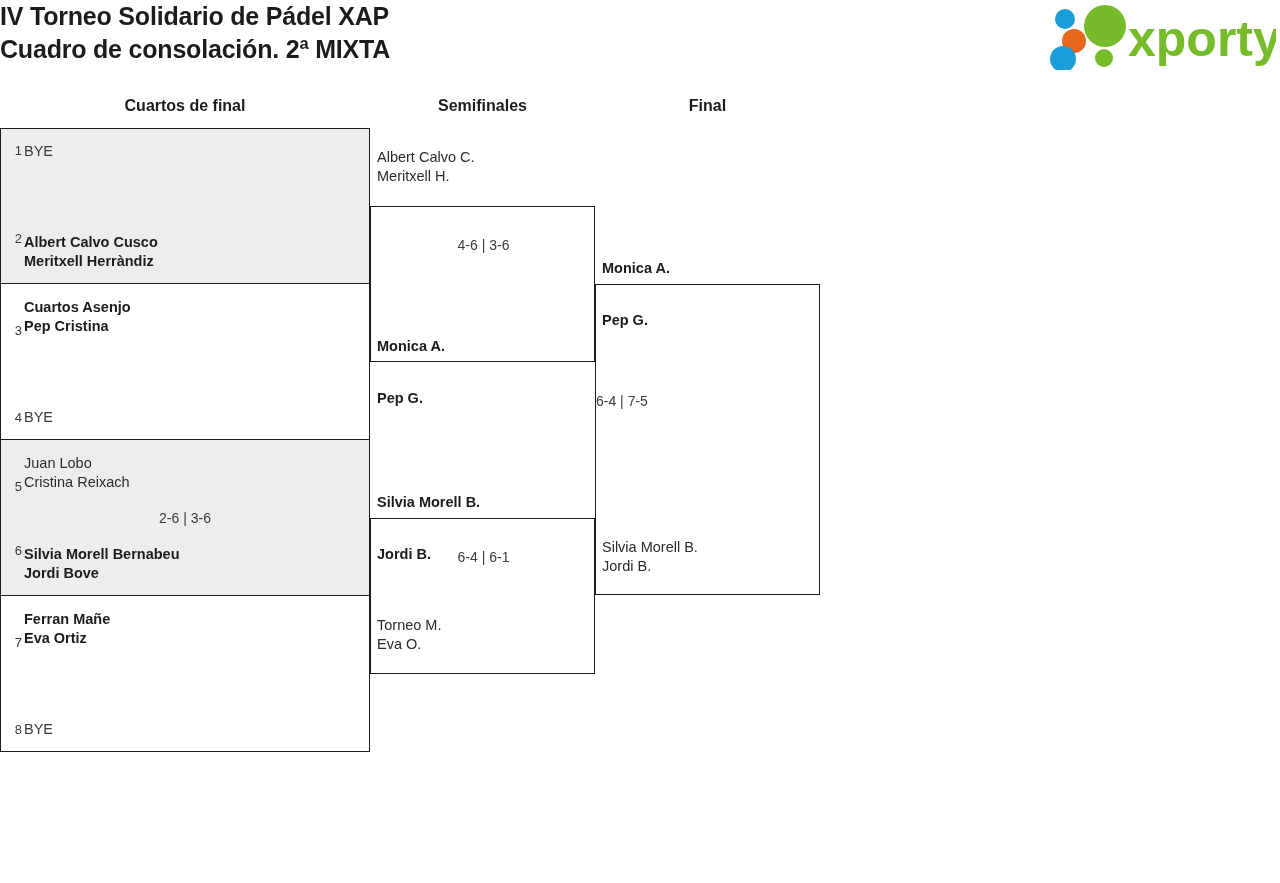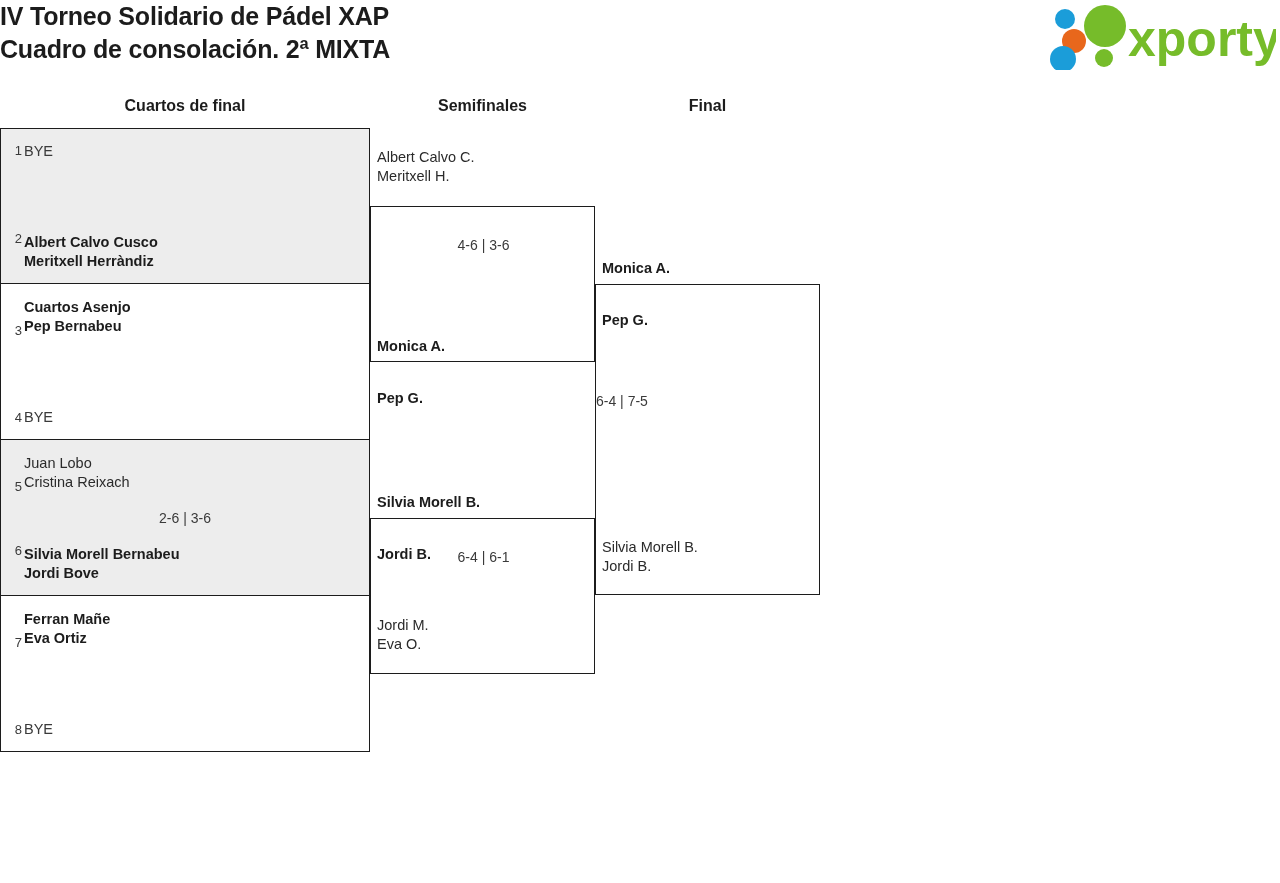--- a/index.html
+++ b/index.html
@@ -192,7 +192,7 @@
         <div class="seed two-line">3</div>
         <div class="names">
           <div class="nm win">Cuartos Asenjo</div>
-          <div class="nm win">Pep Bernabeu</div>
+          <div class="nm win">Pep Cristina</div>
         </div>
       </div>
       <div class="slot bottom">

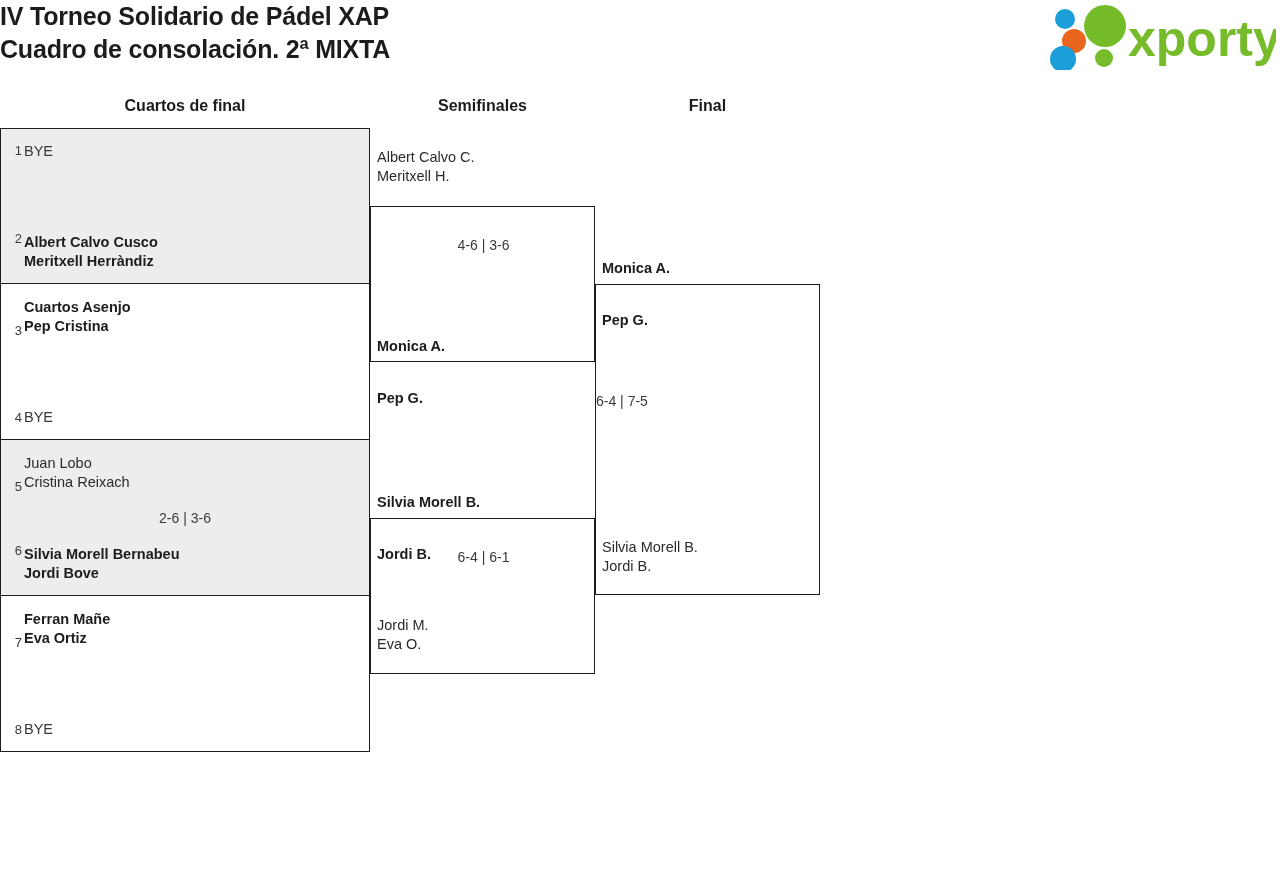--- a/index.html
+++ b/index.html
@@ -261,7 +261,7 @@
       <div class="nm2">Jordi B.</div>
     </div>
     <div class="adv" id="adv-r2-4">
-      <div class="nm2">Jordi M.</div>
+      <div class="nm2">Torneo M.</div>
       <div class="nm2">Eva O.</div>
     </div>
 

